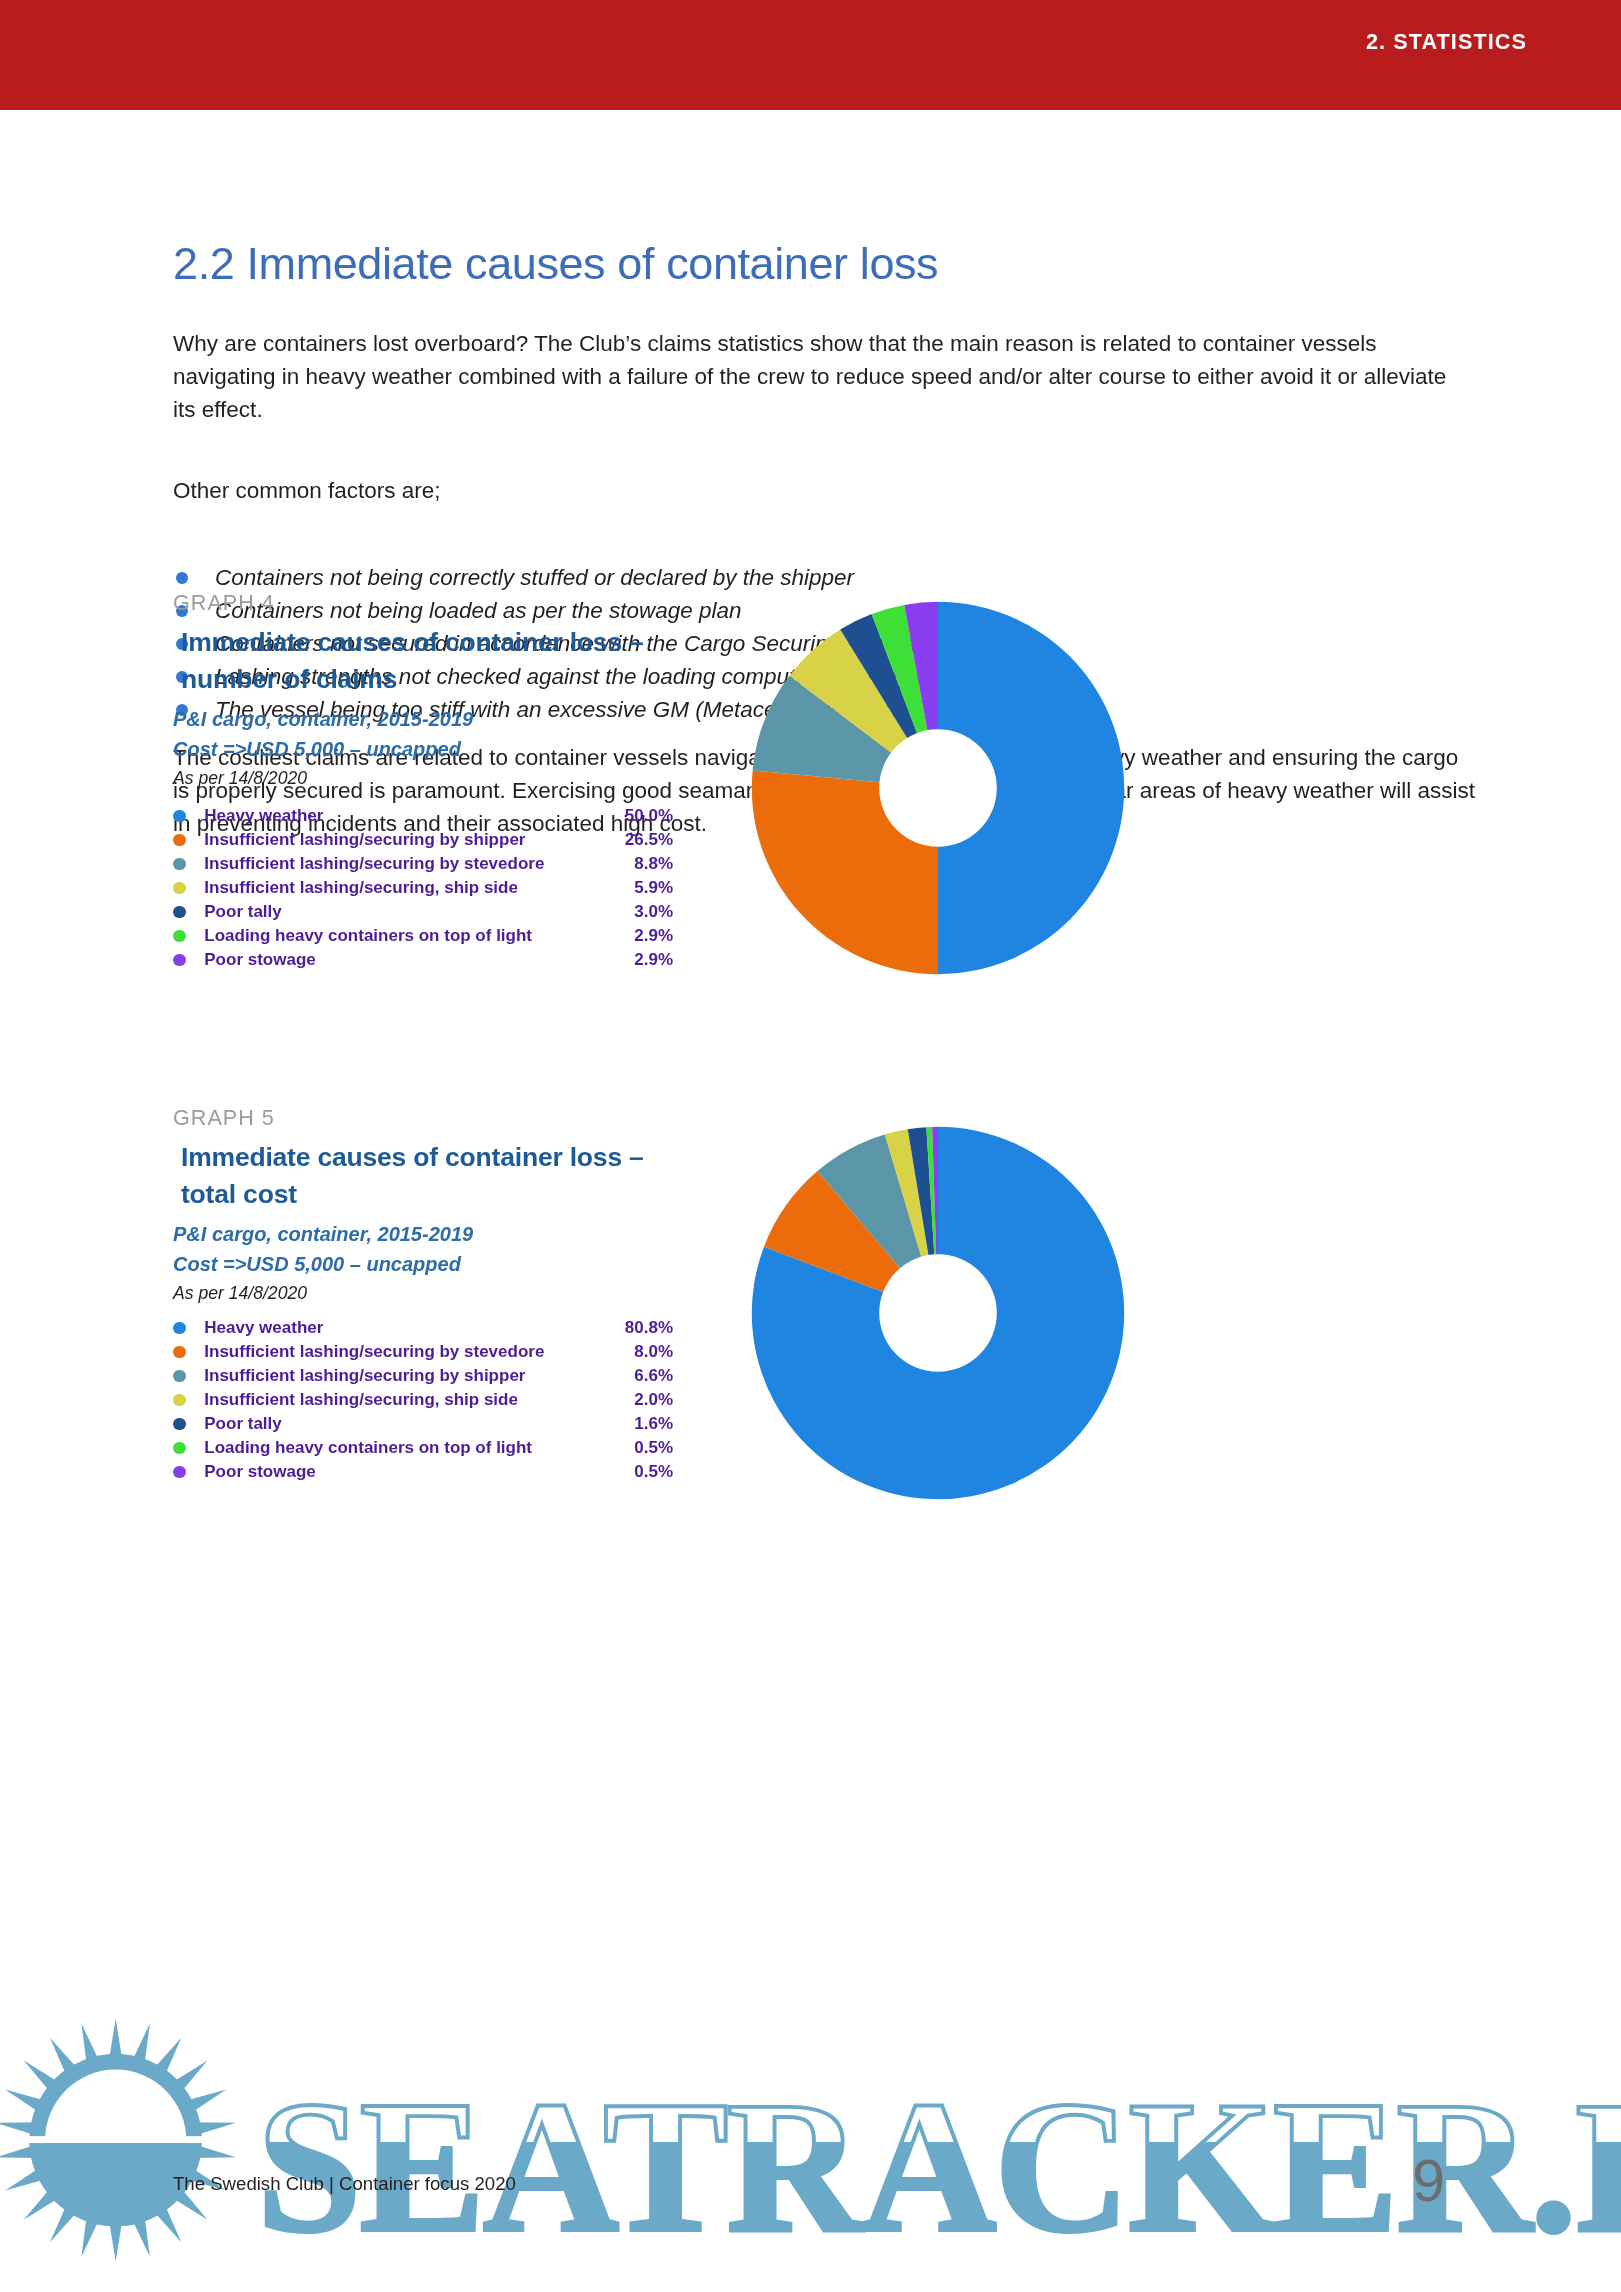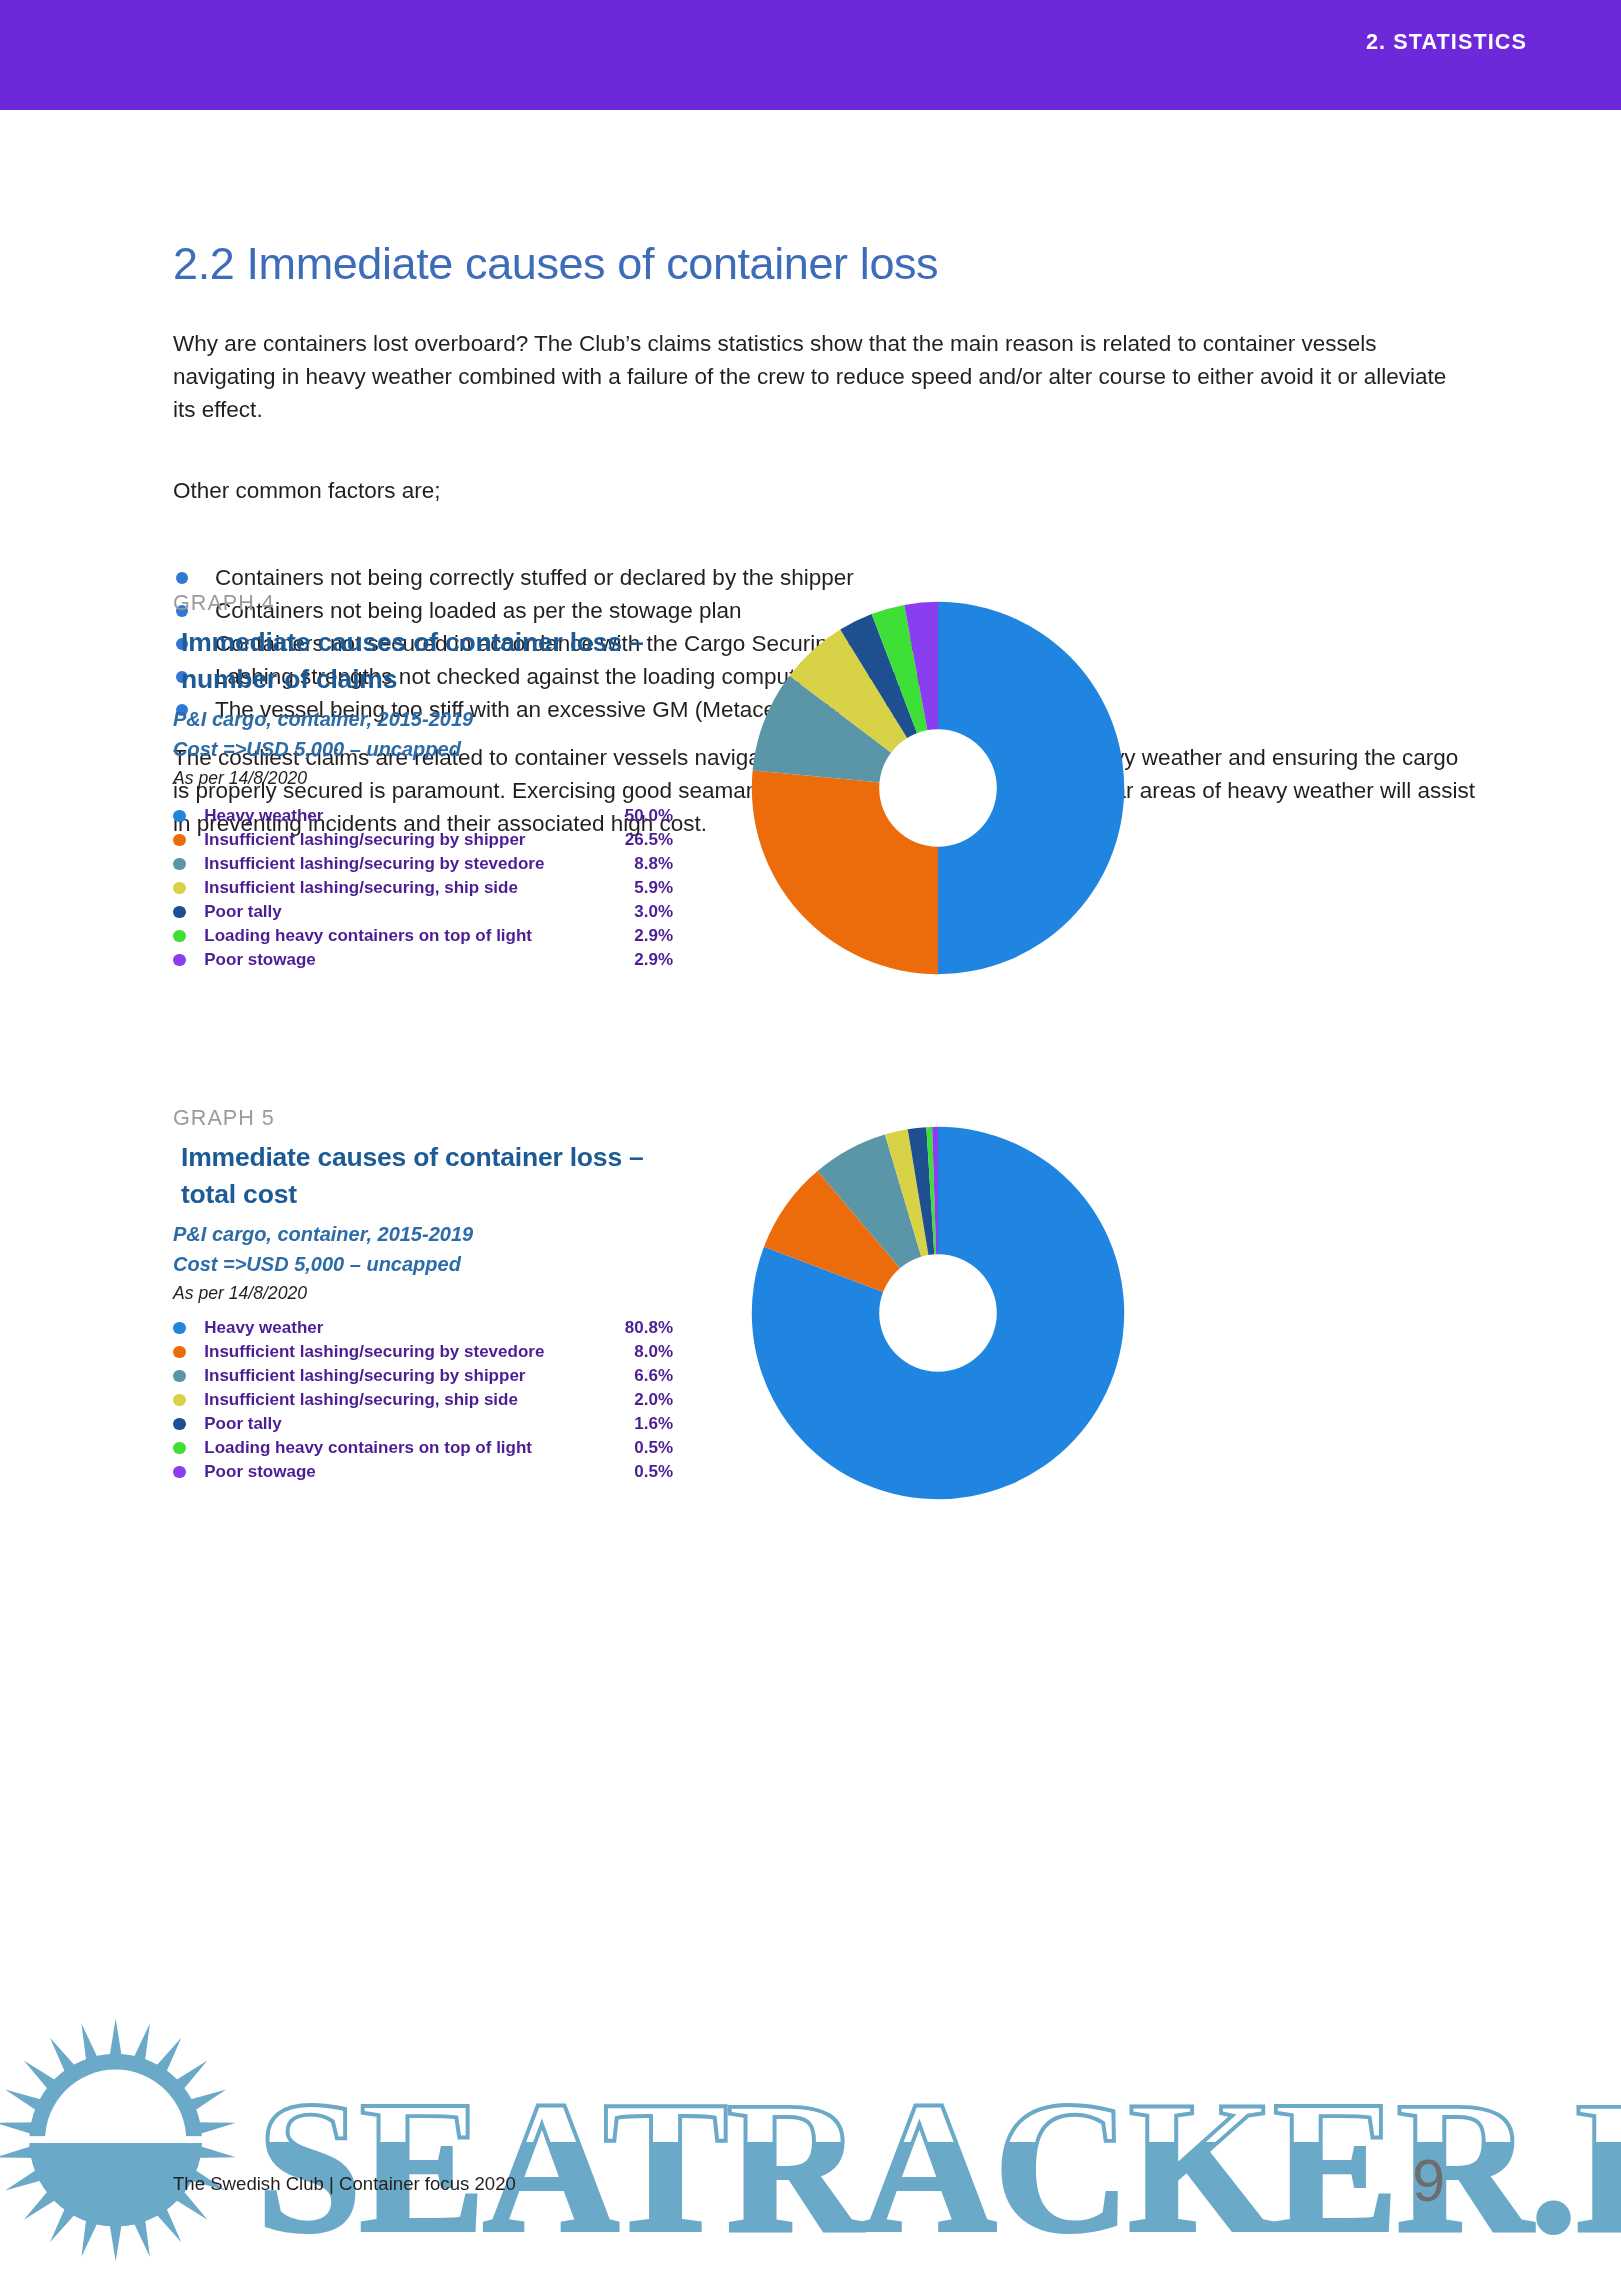--- a/index.html
+++ b/index.html
@@ -22,7 +22,7 @@
     left: 0; top: 0;
     width: 1621px;
     height: 110px;
-    background: #6d28d9;
+    background: #b91c1c;
   }
   .header-title {
     position: absolute;

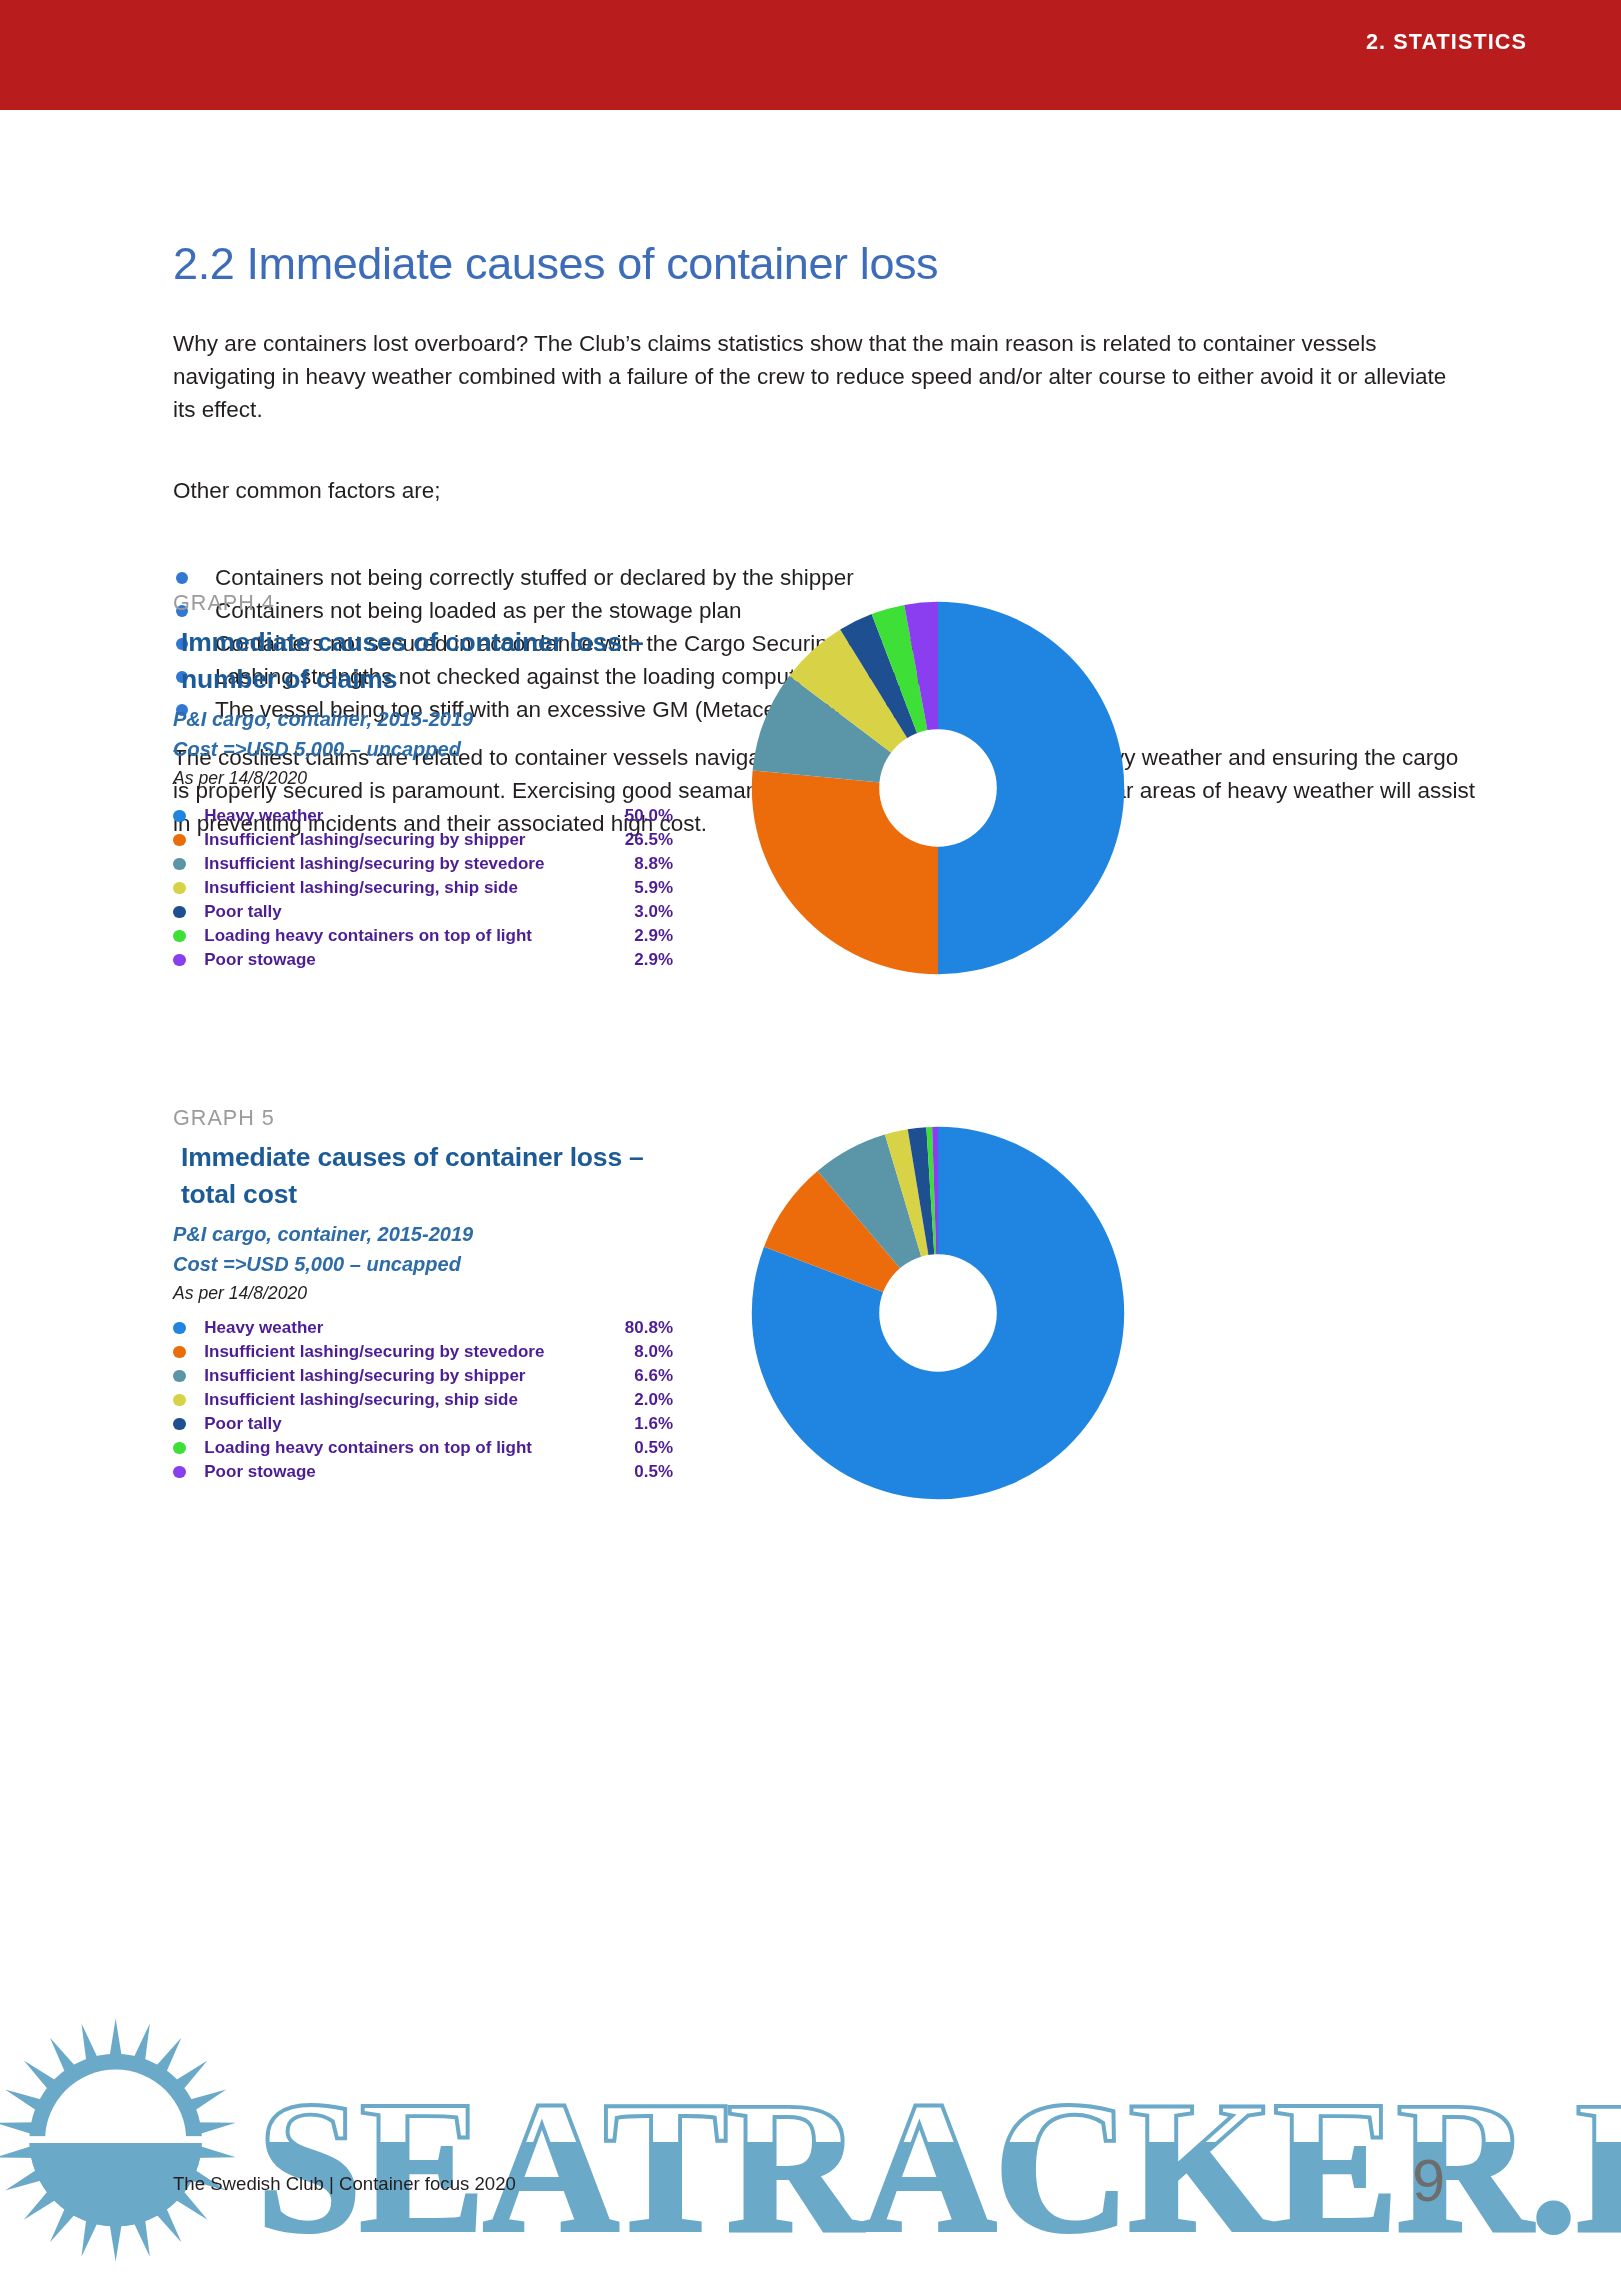--- a/index.html
+++ b/index.html
@@ -81,6 +81,7 @@
     font-size: 22.5px;
     line-height: 33px;
     color: #231f20;
+    font-style: italic;
   }
   .bullets li .bullet-dot {
     position: absolute;

